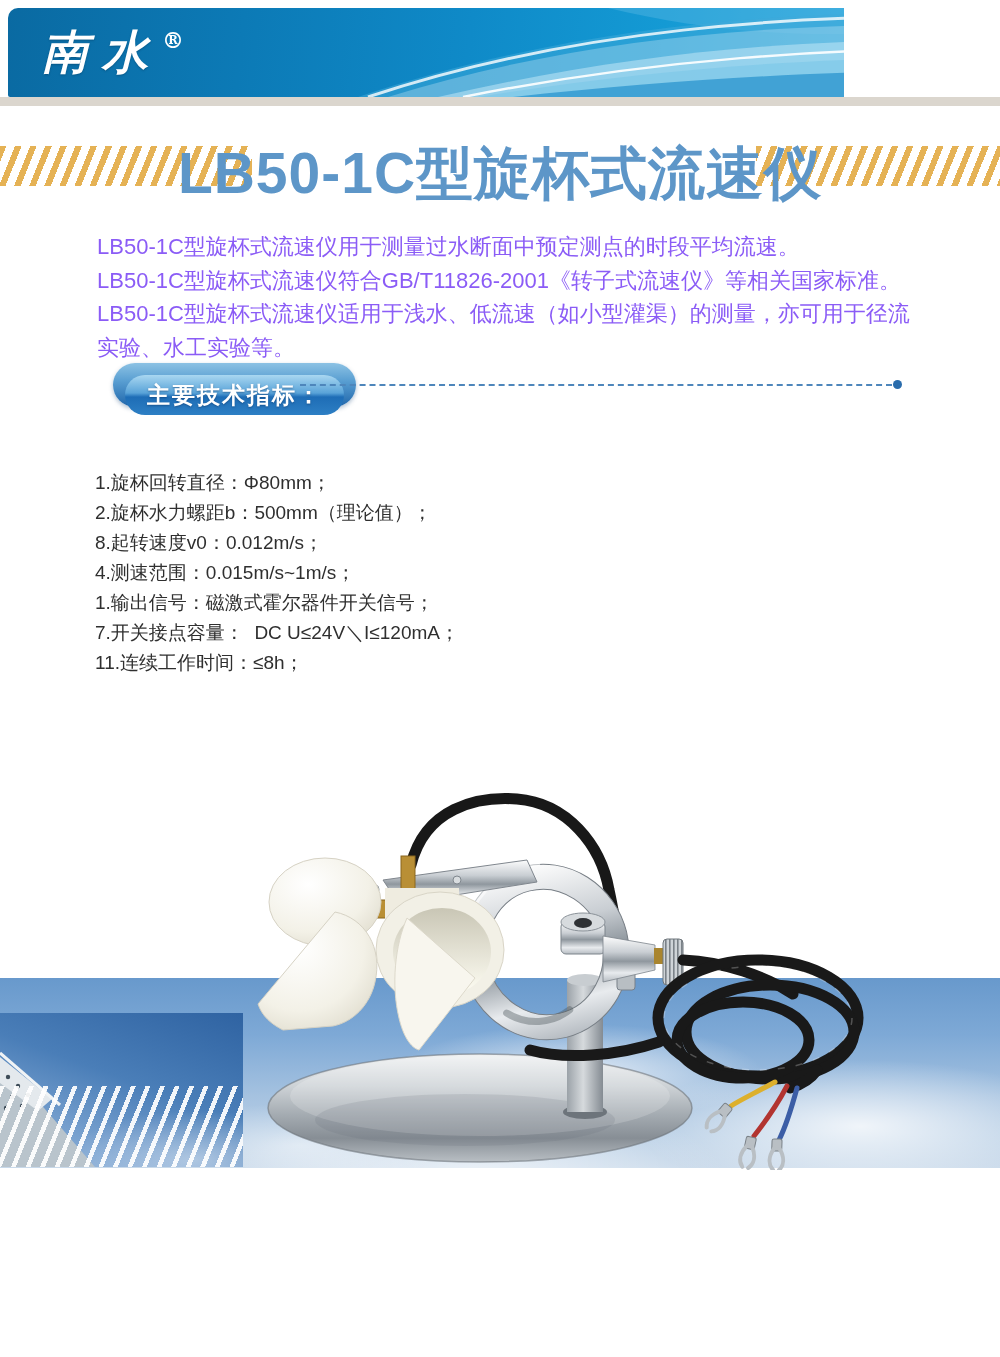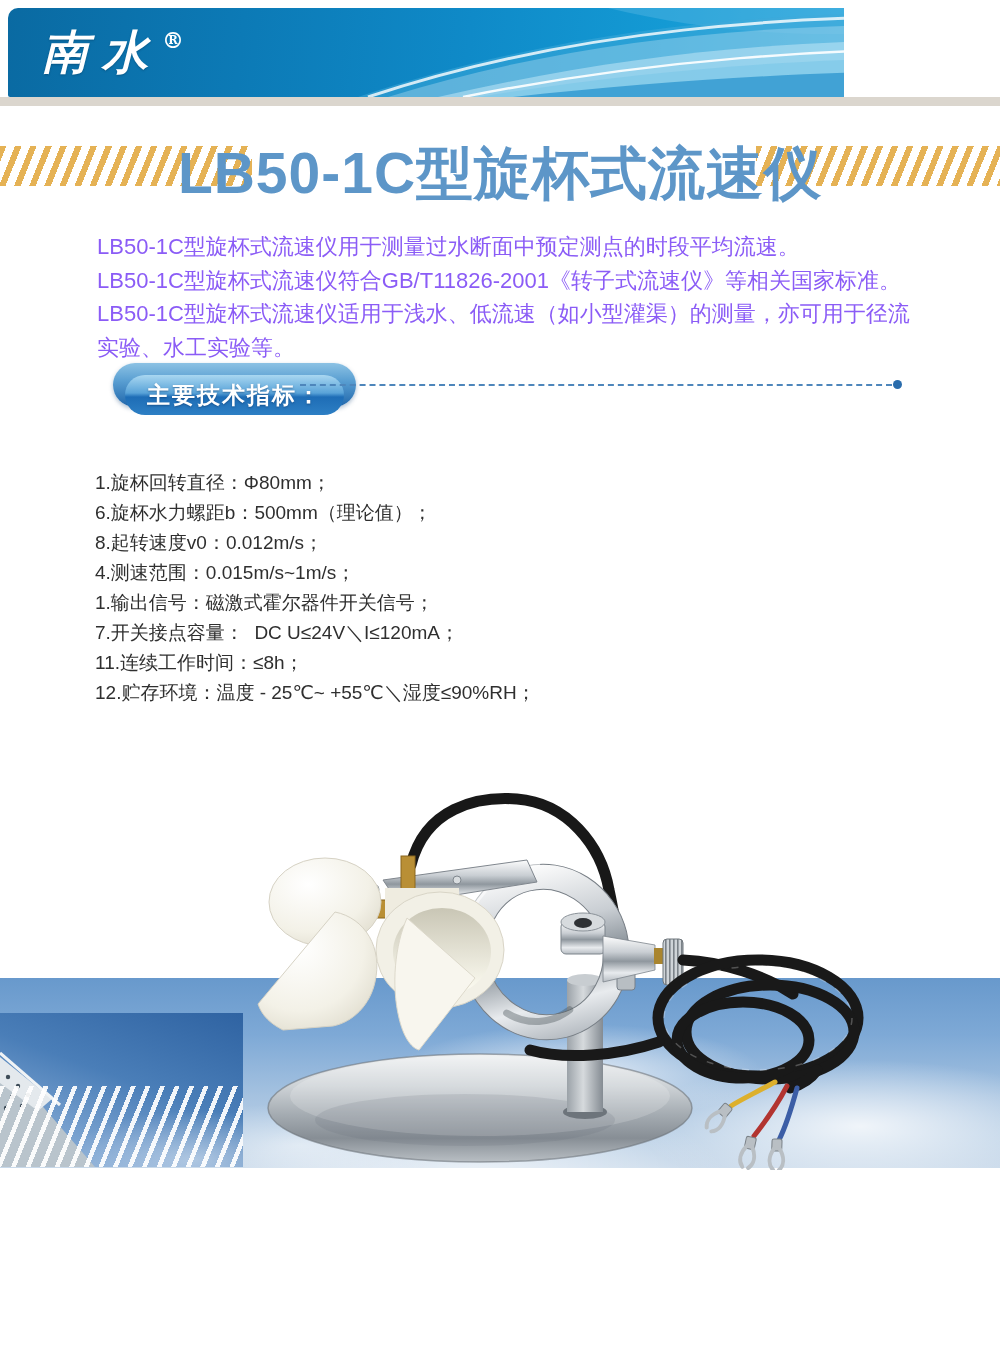--- a/index.html
+++ b/index.html
@@ -116,7 +116,7 @@
 
   <section class="spec-list" id="spec-list">
       <div class="spec-item">1.旋杯回转直径：Φ80mm；</div>
-      <div class="spec-item">6.旋杯水力螺距b：500mm（理论值）；</div>
+      <div class="spec-item">2.旋杯水力螺距b：500mm（理论值）；</div>
       <div class="spec-item">8.起转速度v0：0.012m/s；</div>
       <div class="spec-item">4.测速范围：0.015m/s~1m/s；</div>
       <div class="spec-item">1.输出信号：磁激式霍尔器件开关信号；</div>

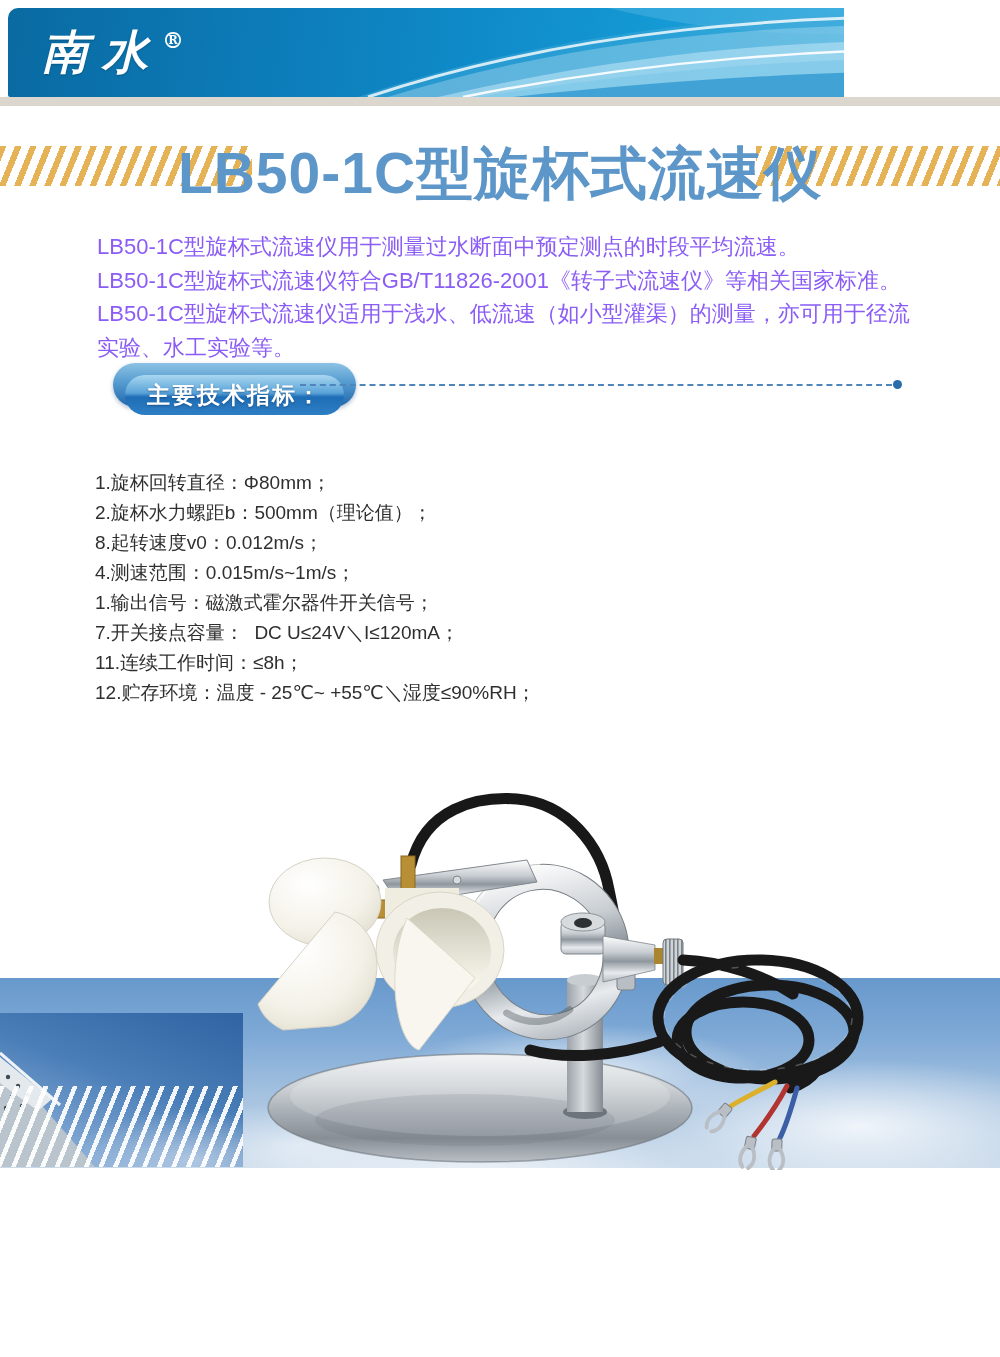--- a/index.html
+++ b/index.html
@@ -122,7 +122,6 @@
       <div class="spec-item">1.输出信号：磁激式霍尔器件开关信号；</div>
       <div class="spec-item">7.开关接点容量：  DC U≤24V＼I≤120mA；</div>
       <div class="spec-item">11.连续工作时间：≤8h；</div>
-      <div class="spec-item">12.贮存环境：温度 - 25℃~ +55℃＼湿度≤90%RH；</div>
     </section>
 
   <div class="sky-band">

